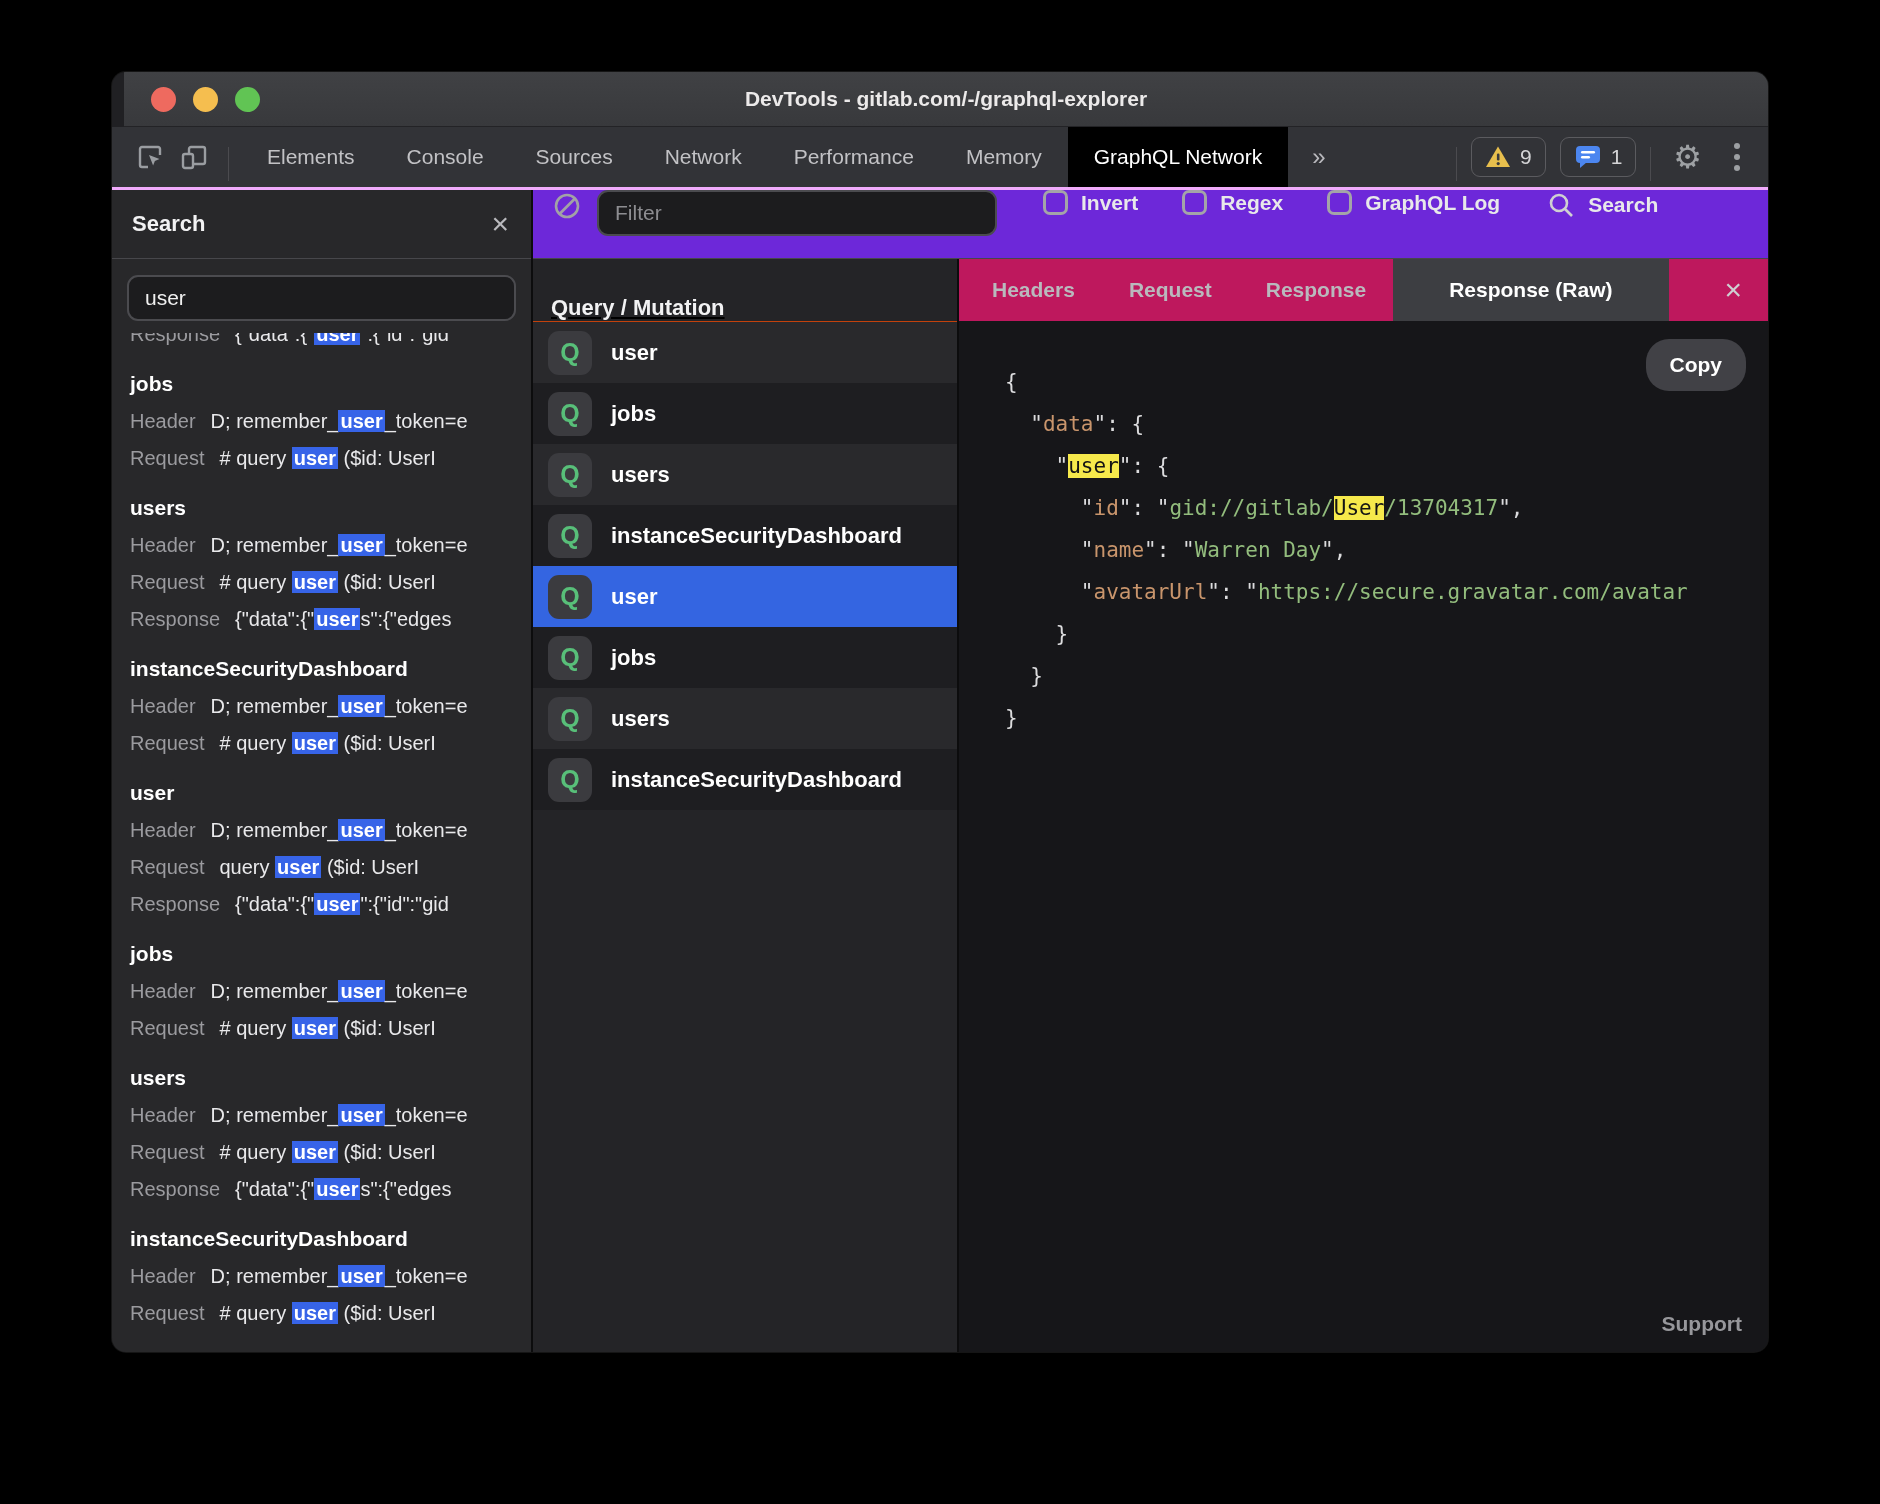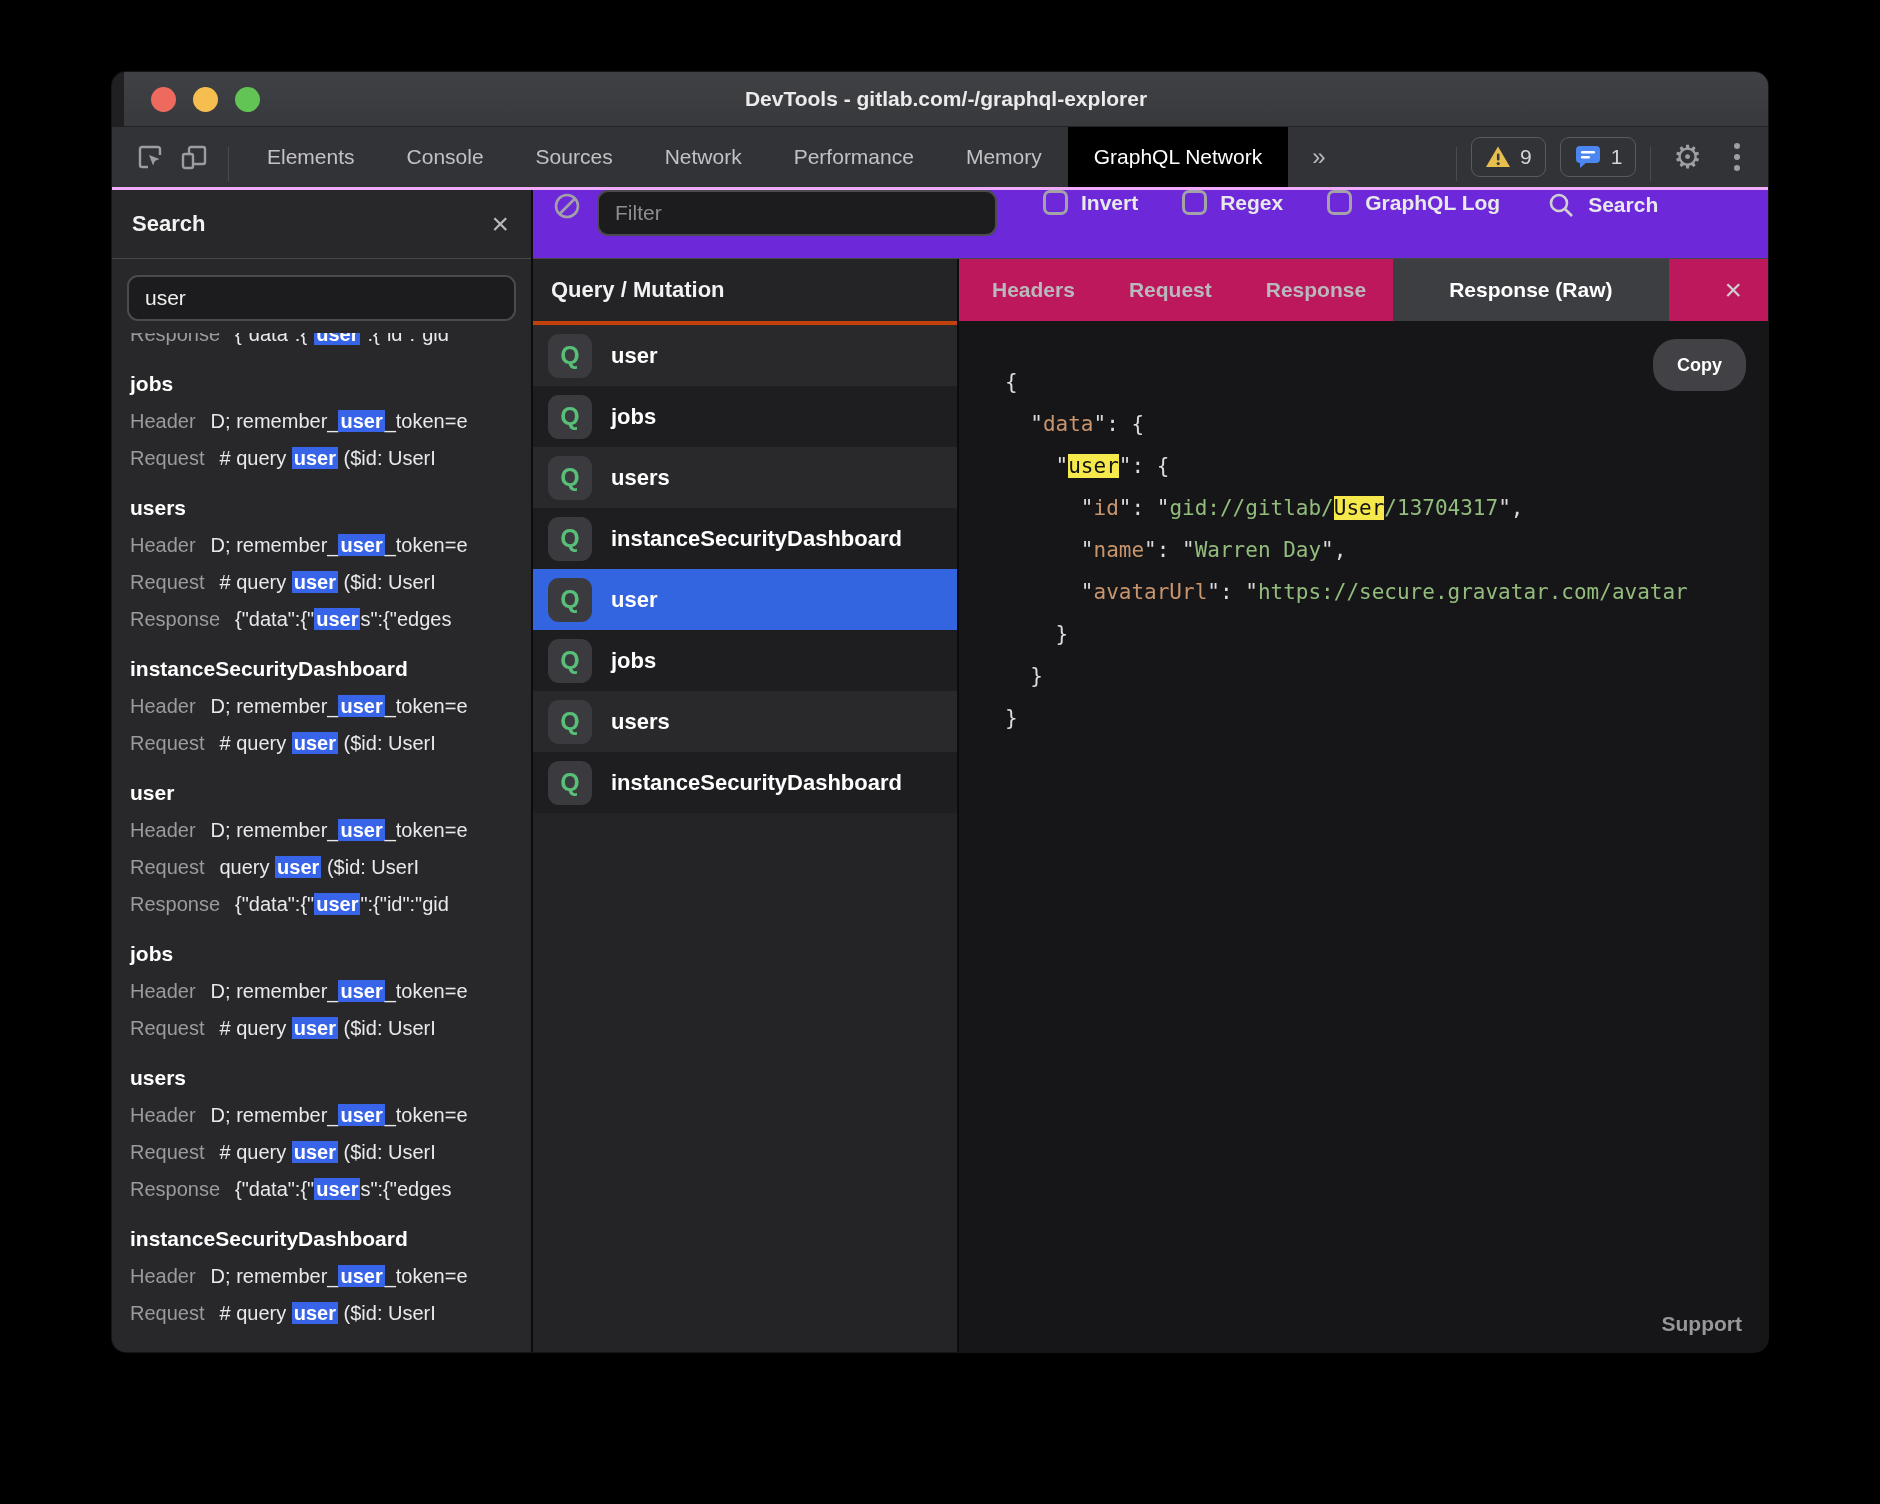--- a/index.html
+++ b/index.html
@@ -60,7 +60,7 @@
   .panels{flex:1;display:flex;min-height:0;}
   
   .query-panel{width:424px;flex:none;background:#242427;border-right:2px solid #0c0c0d;display:flex;flex-direction:column;min-height:0;}
-  .qp-head{height:62px;flex:none;display:flex;align-items:center;border-bottom:4px solid #c2410c;}
+  .qp-head{height:62px;flex:none;display:flex;align-items:flex-end;border-bottom:1px solid #c2410c;text-decoration:underline;}
   .qp-head .ph-title{color:#f2f2f3;font-size:22px;font-weight:700;padding-left:18px;}
   .query-list{flex:1;overflow:hidden;}
   .q-row{height:61px;display:flex;align-items:center;padding-left:15px;font-size:22px;font-weight:700;color:#fff;}

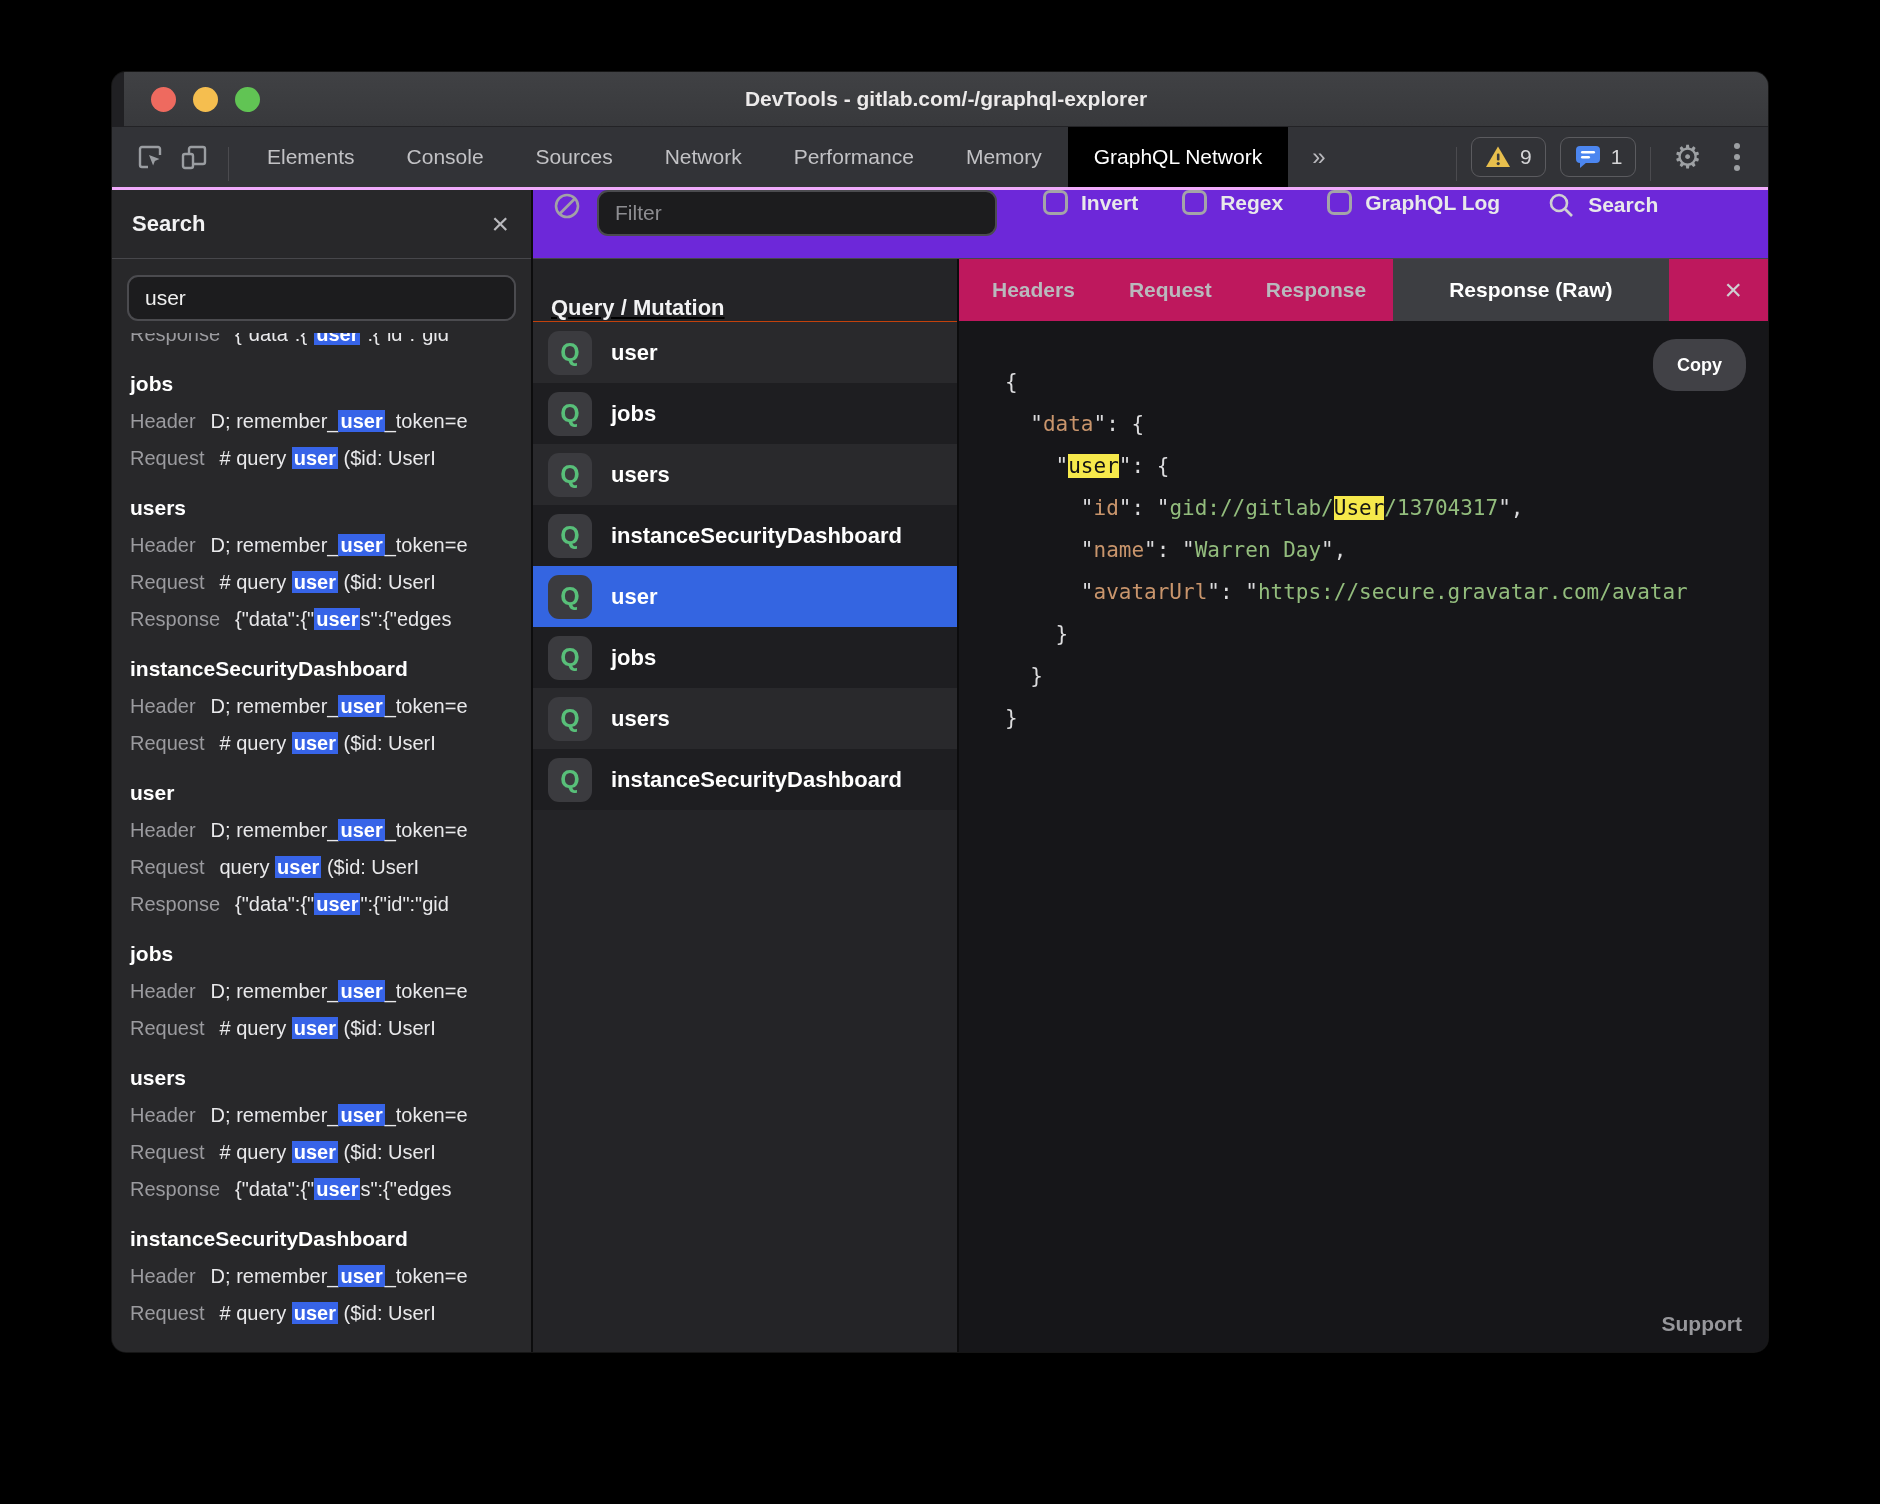--- a/index.html
+++ b/index.html
@@ -77,7 +77,7 @@
   .dt-close{margin-left:auto;display:flex;align-items:center;padding:0 26px;color:#cfcfd2;font-size:30px;}
   .detail-content{flex:1;position:relative;overflow:hidden;min-height:0;}
   .copy-btn{position:absolute;top:18px;right:22px;height:52px;padding:0 24px;background:#414146;
-    border-radius:23px;color:#fff;font-size:18px;font-weight:700;display:flex;align-items:center;}
+    border-radius:23px;color:#fff;font-size:21px;font-weight:700;display:flex;align-items:center;}
   .json{margin:0;padding:40px 0 0 46px;font-family:"DejaVu Sans Mono",monospace;font-size:21px;
     line-height:42px;white-space:pre;overflow:hidden;}
   .json .p{color:#dcdcde}.json .k{color:#c9956c}.json .s{color:#93bd7d}

